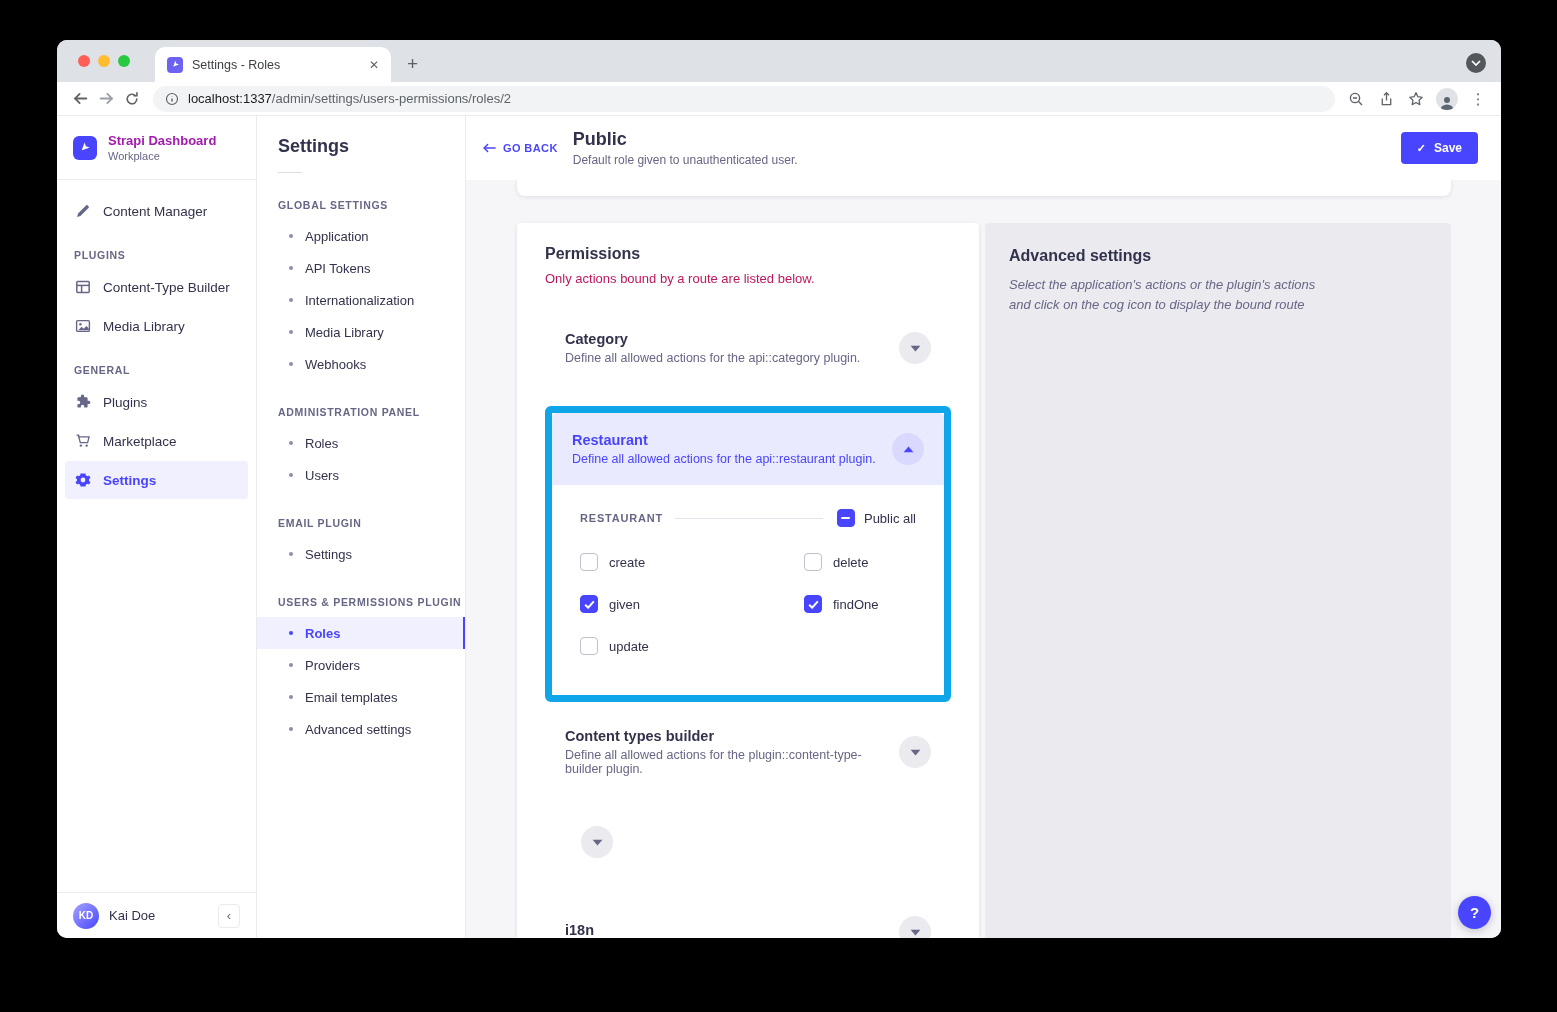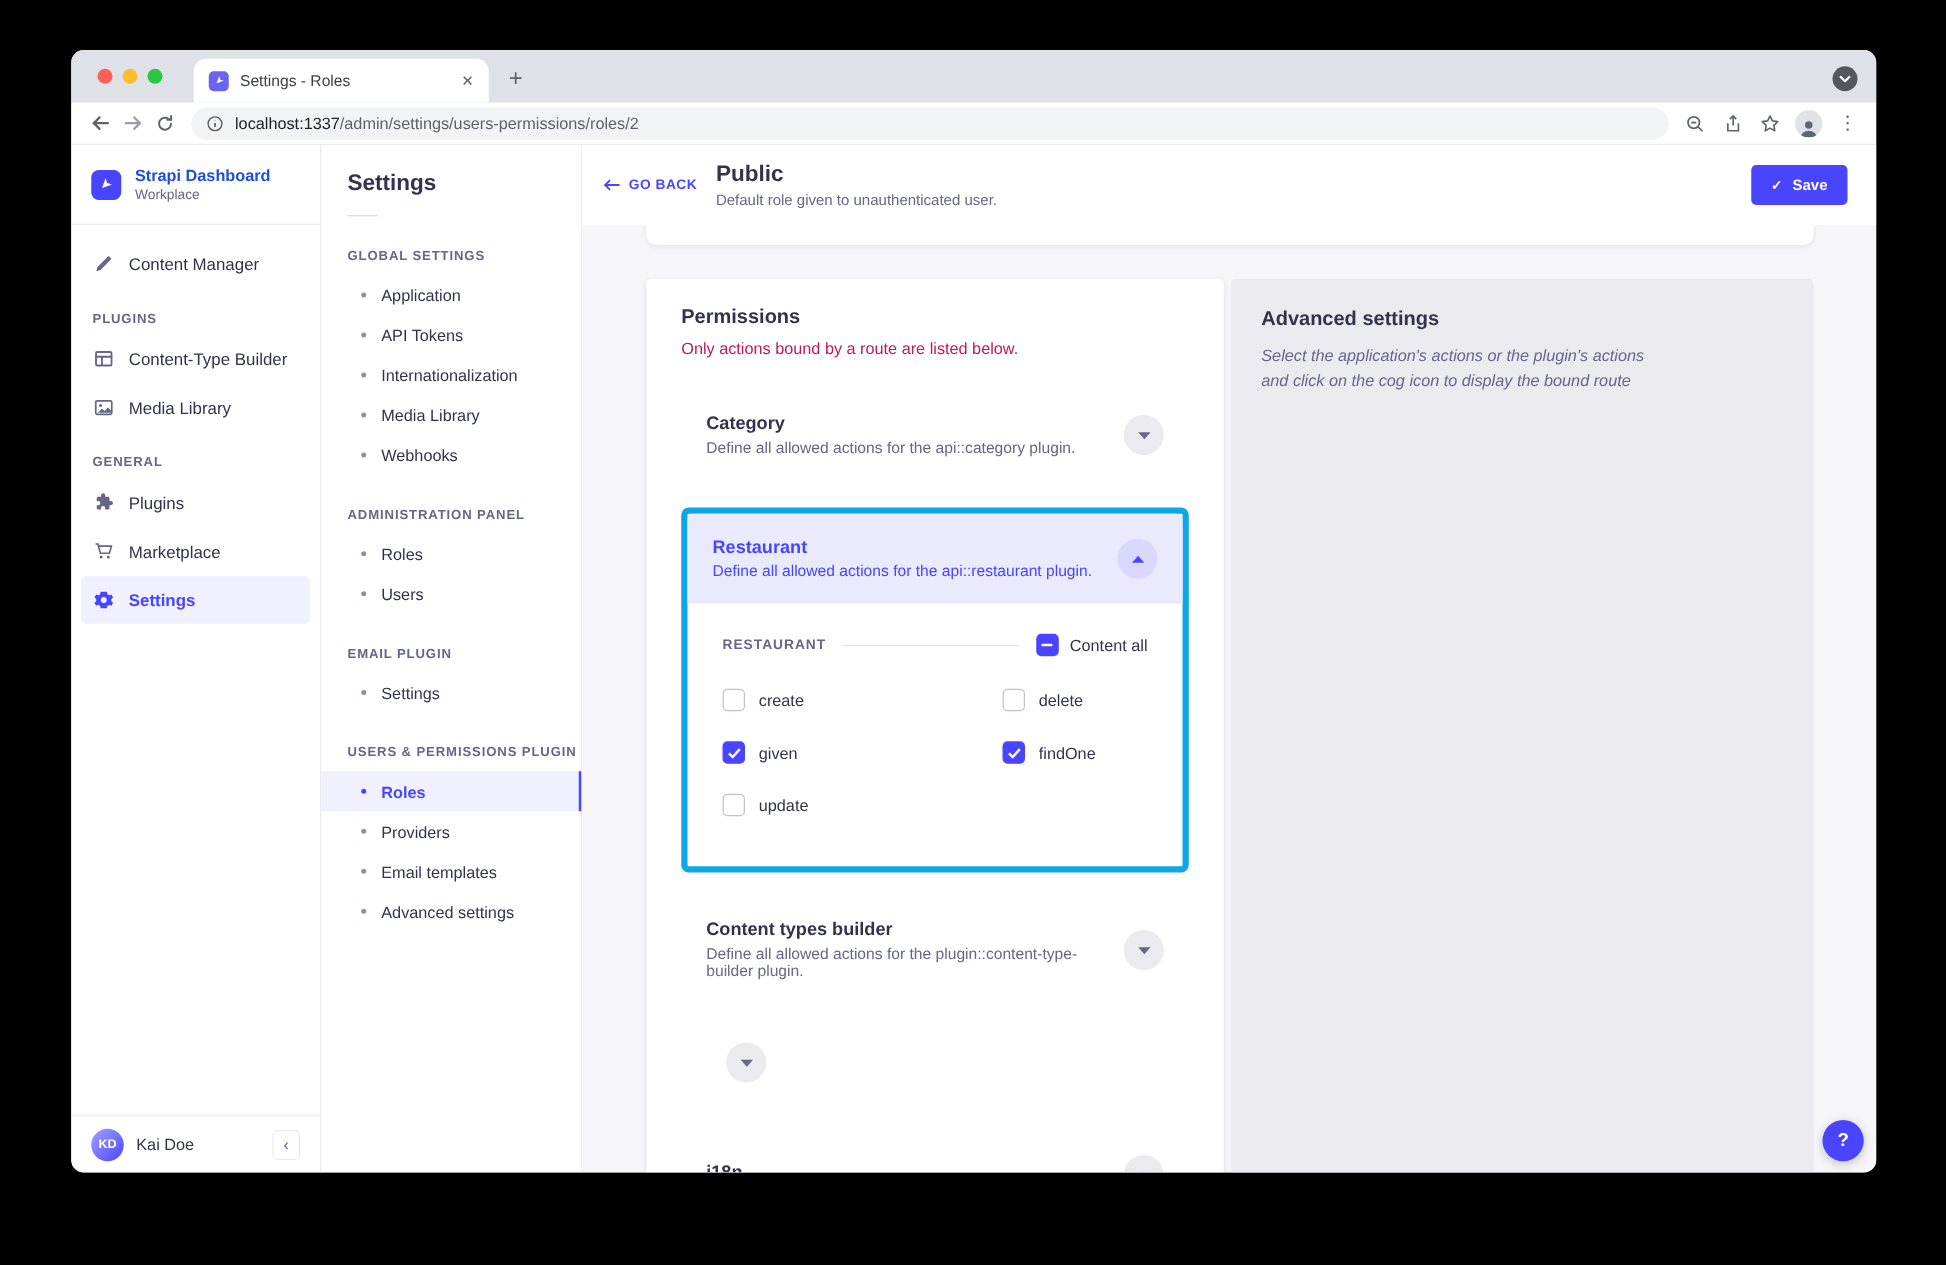--- a/index.html
+++ b/index.html
@@ -46,7 +46,7 @@
   .logo { width:24px; height:24px; border-radius:6px; background:#4945ff; color:#fff;
           display:flex; align-items:center; justify-content:center; flex:none; }
   .logo span{ font-size:11px; transform:rotate(135deg); }
-  .brand-name { font-size:13px; font-weight:700; color:#1d4ed8; }
+  .brand-name { font-size:13px; font-weight:700; color:#a21caf; }
   .brand-sub { font-size:11px; color:#666687; margin-top:2px; }
   .sb-divider { height:1px; background:#eaeaef; margin-top:17px; }
   .sb-nav { padding:12px 8px; }

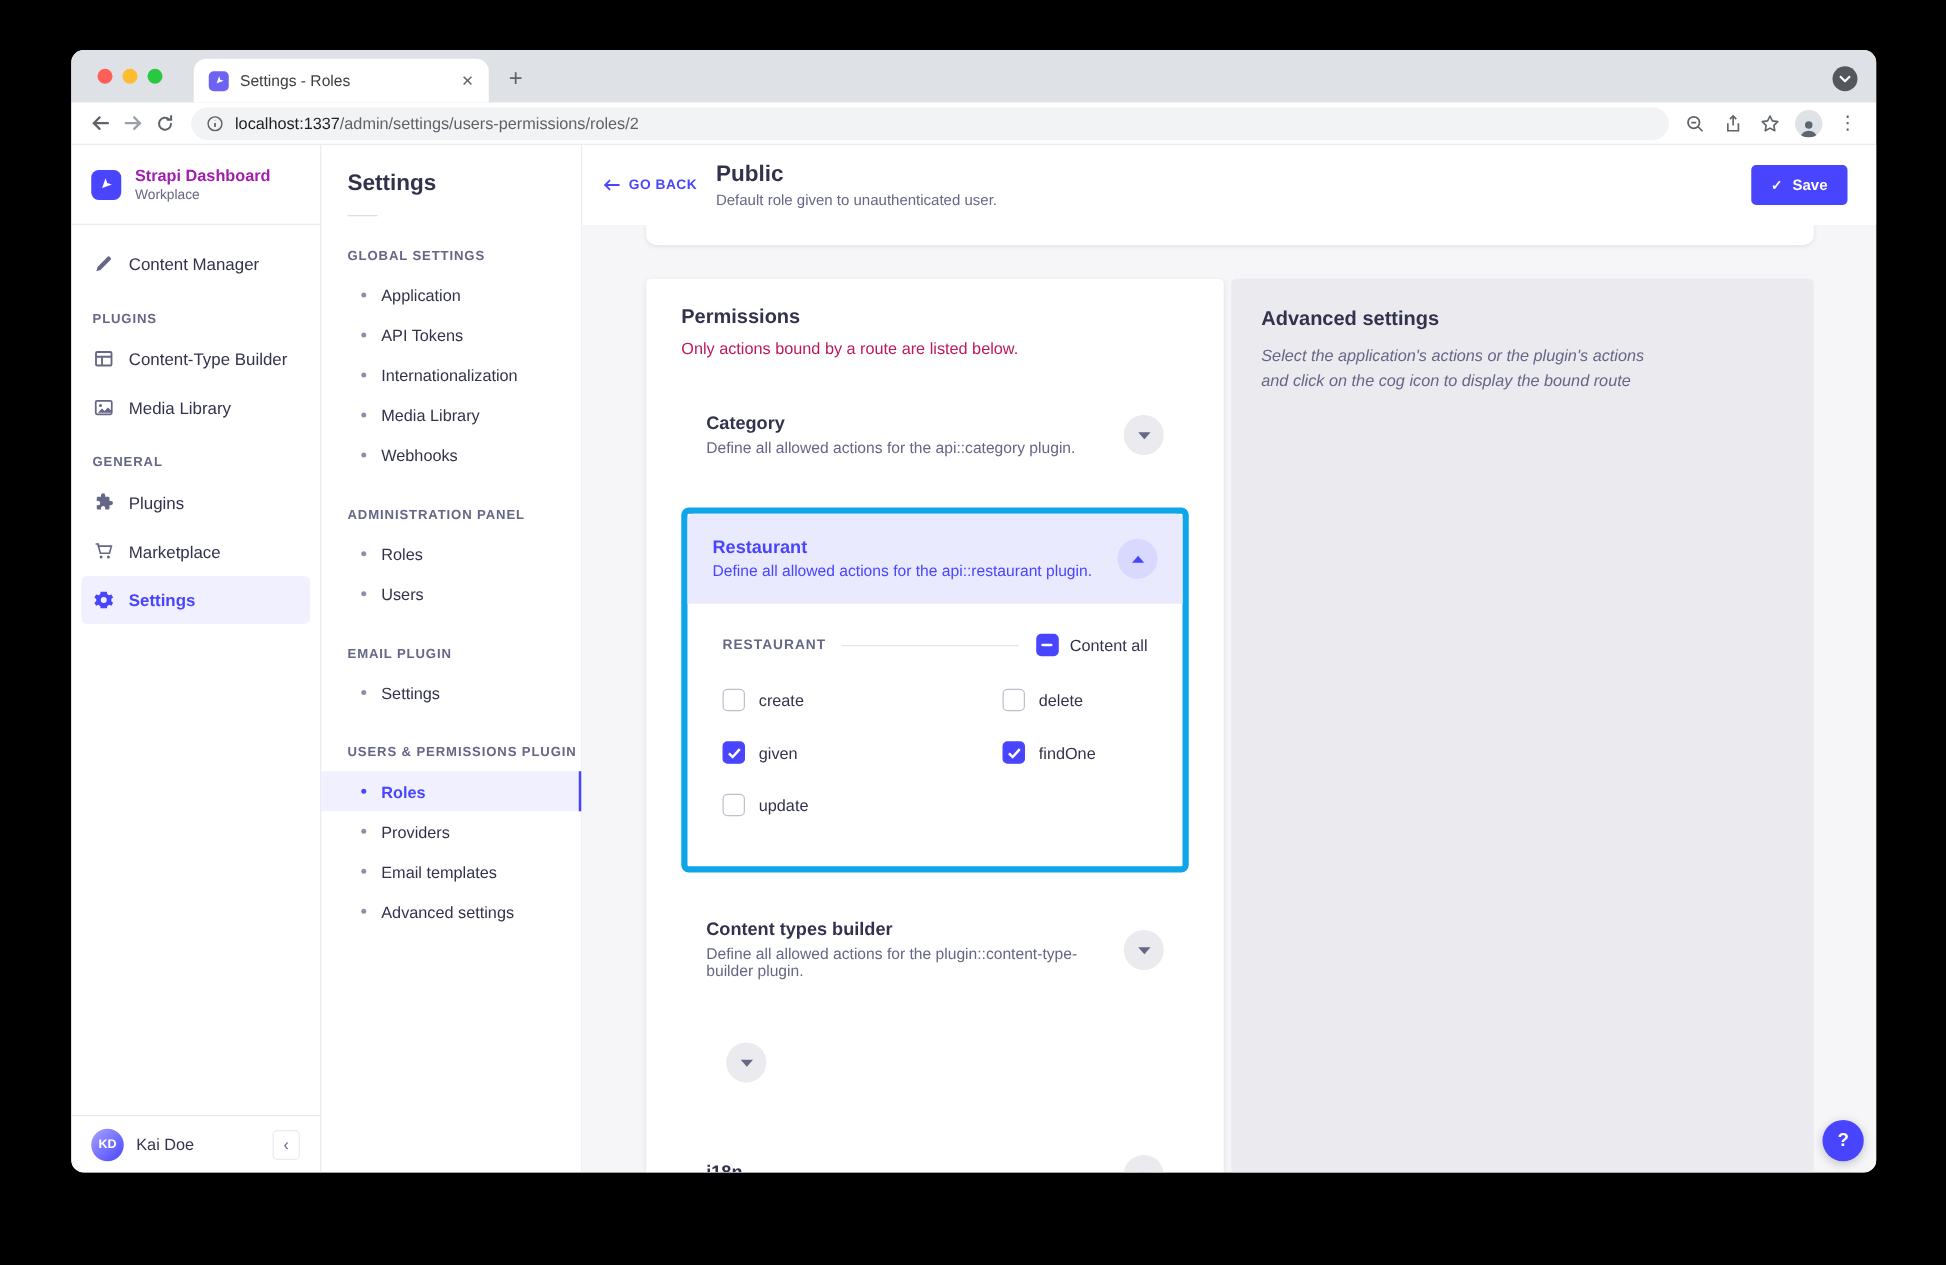--- a/index.html
+++ b/index.html
@@ -105,7 +105,7 @@
   .acc-btn { width:32px; height:32px; border-radius:50%; background:#eaeaef; border:none; flex:none;
              display:flex; align-items:center; justify-content:center; color:#666687; margin-left:16px; }
 
-  .exp-box { border:5px solid #0ea5e9; border-radius:6px; margin-bottom:30px; background:#fff; }
+  .exp-box { border:7px solid #0ea5e9; border-radius:6px; margin-bottom:18px; background:#fff; }
   .exp-header { background:#eaeafe; border-radius:5px 5px 0 0; padding:19px 20px;
                 display:flex; align-items:center; }
   .exp-header .acc-name, .exp-header .acc-desc { color:#4945ff; }

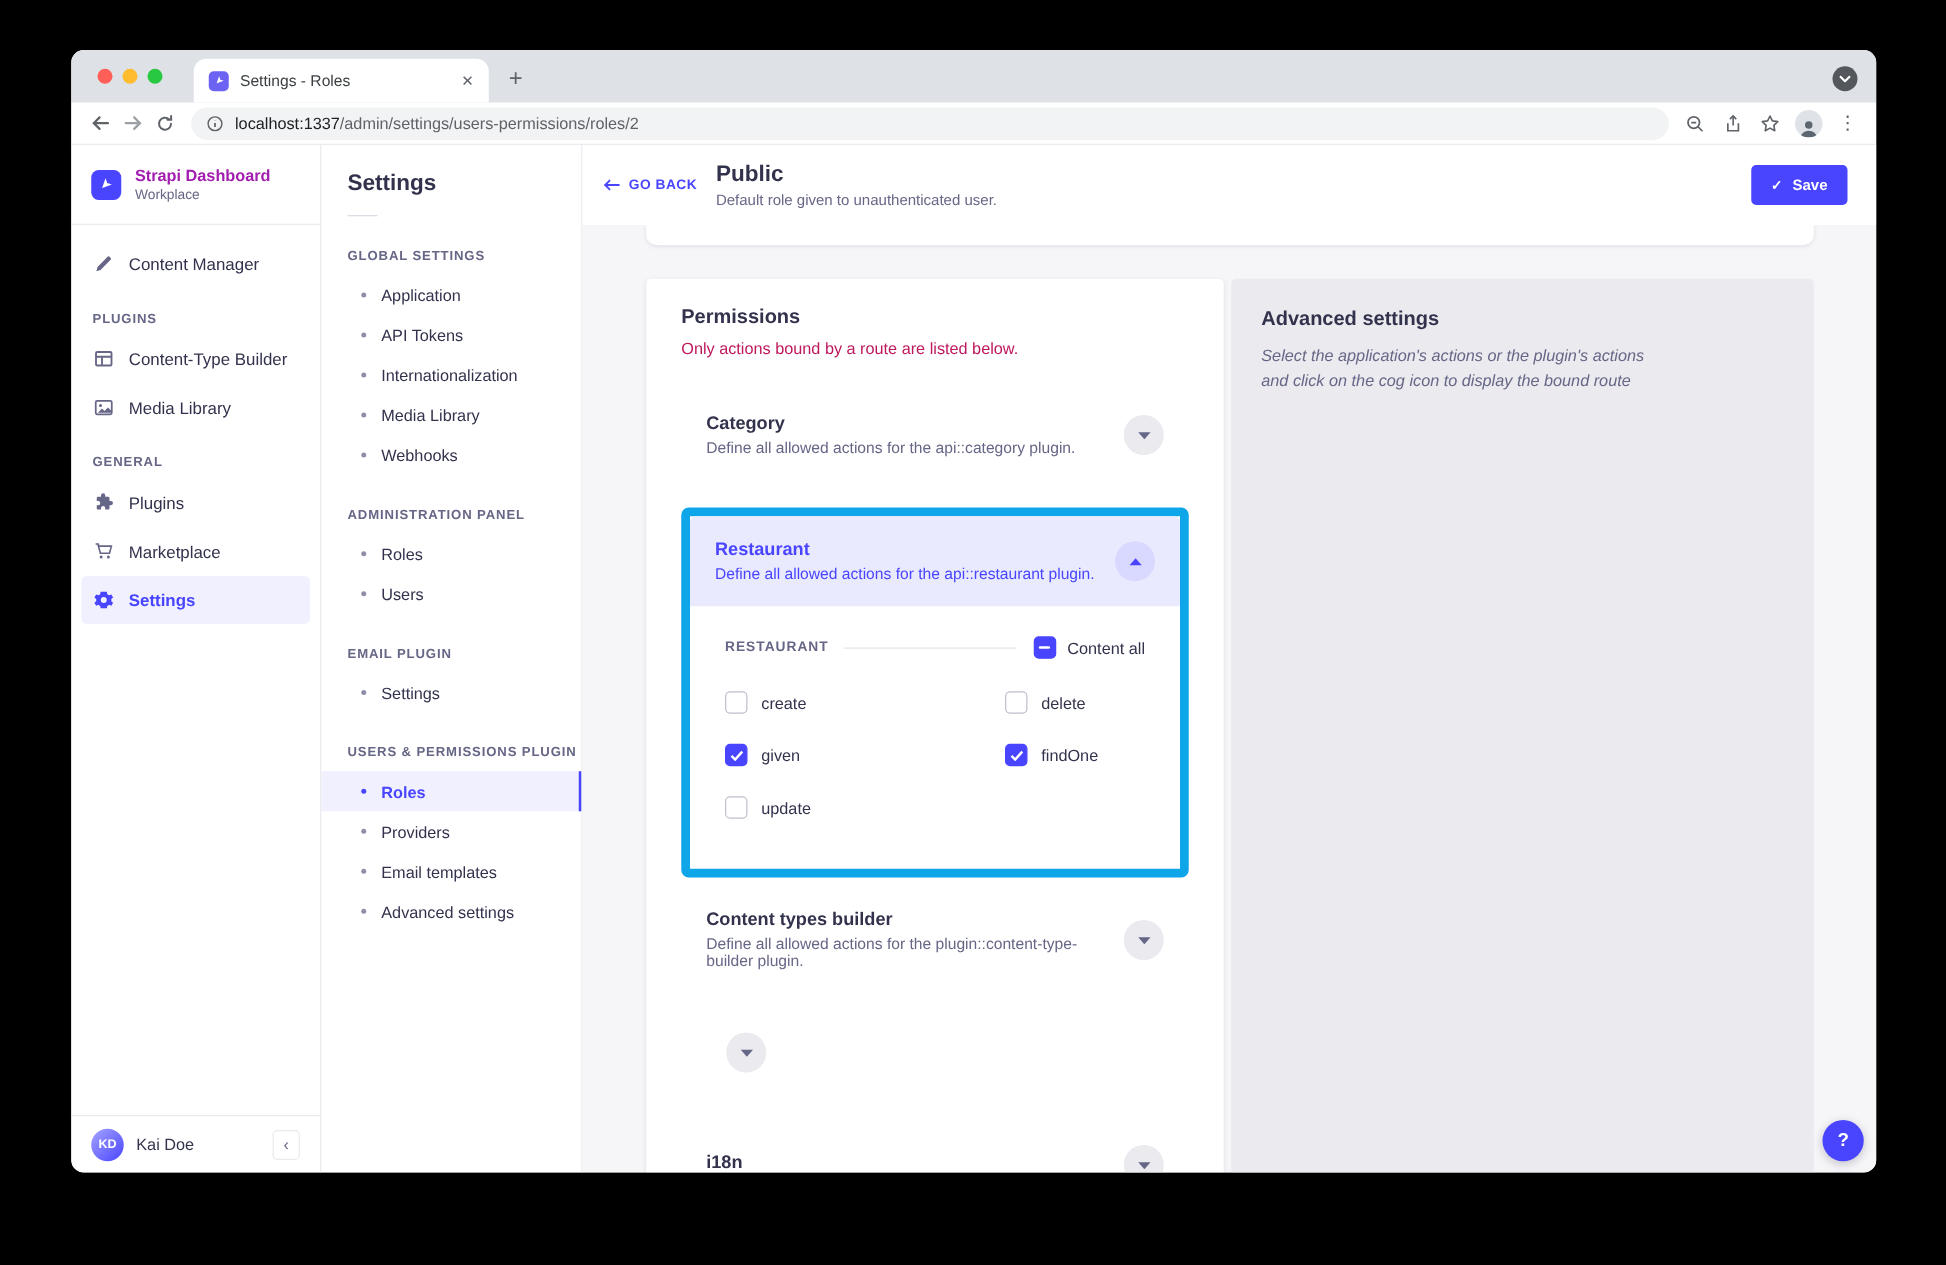--- a/index.html
+++ b/index.html
@@ -425,7 +425,7 @@
                     <span class="cb indet">
                         <span class="minus"></span>
                       </span>
-                    <span>Content all</span>
+                    <span>Public all</span>
                   </label>
                 </div>
                 <div class="action-grid">

